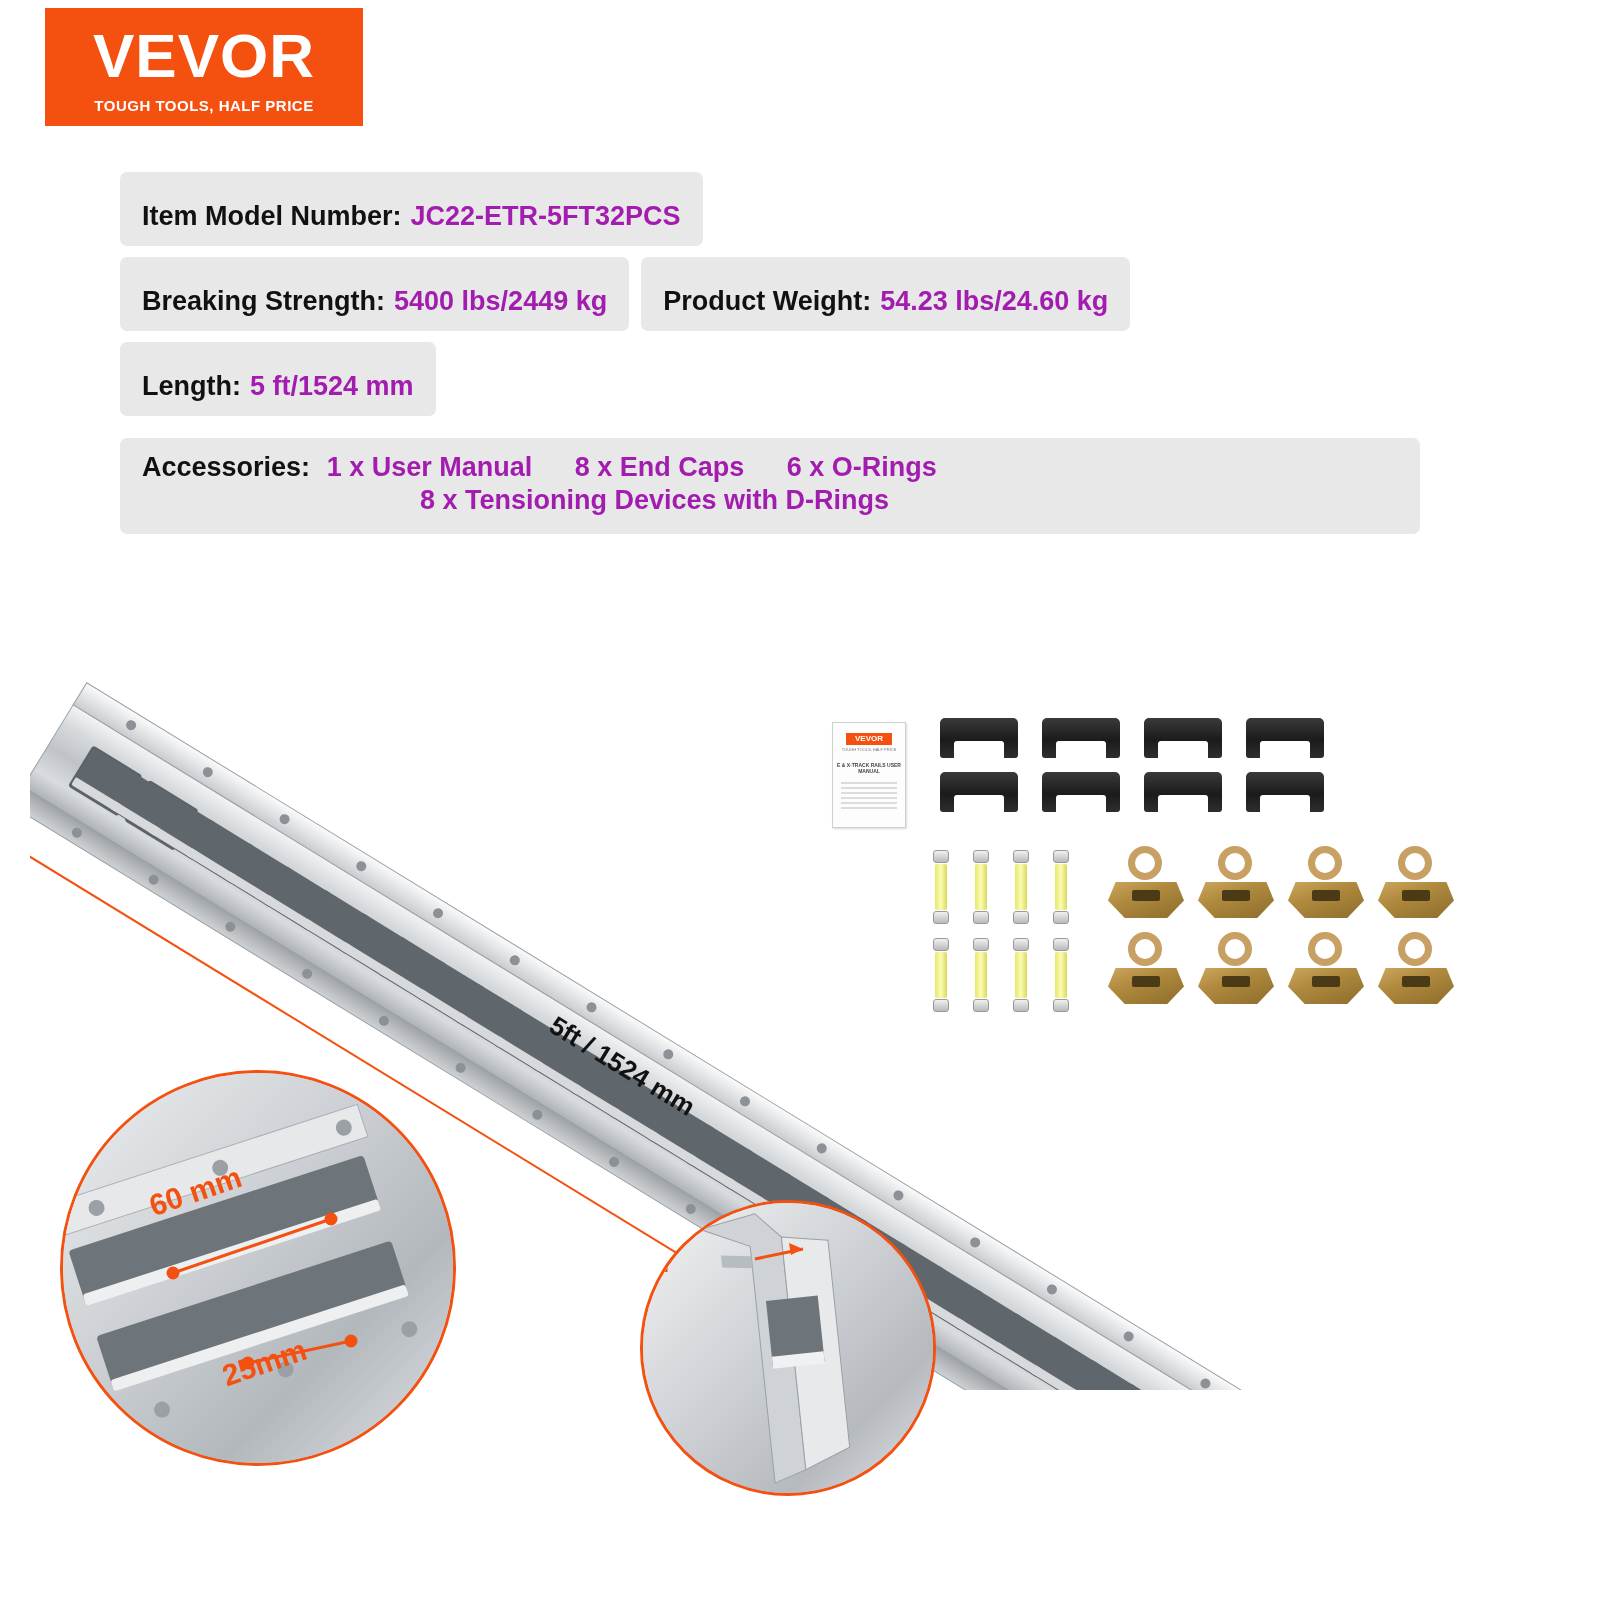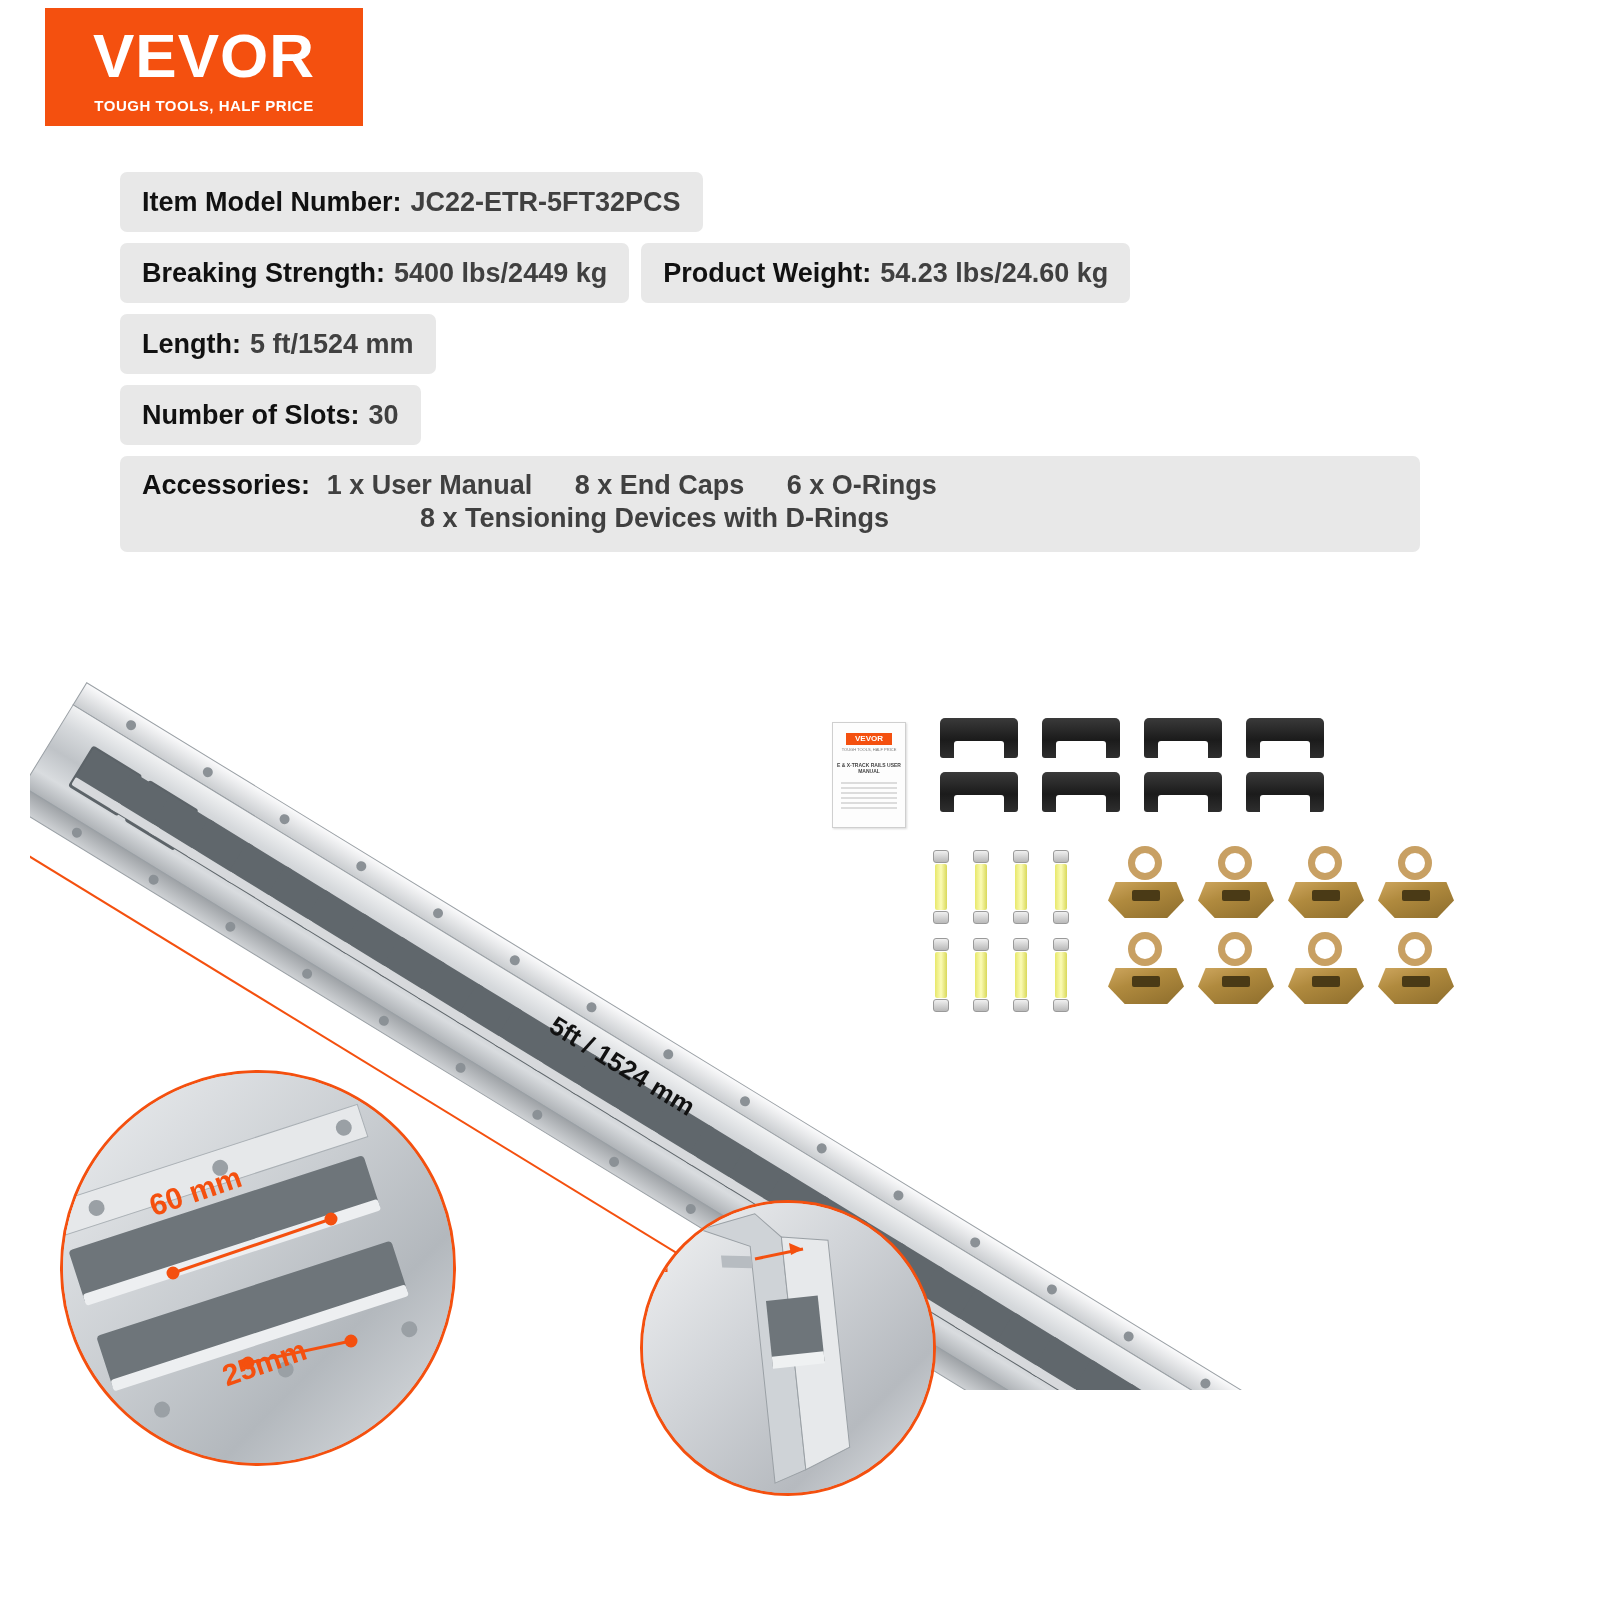--- a/index.html
+++ b/index.html
@@ -59,7 +59,7 @@
   .chip {
     background: #e8e8e8;
     border-radius: 7px;
-    padding: 15px 22px 14px 22px;
+    padding: 29px 22px 14px 22px;
     font-size: 27px;
     white-space: nowrap;
     display: flex;

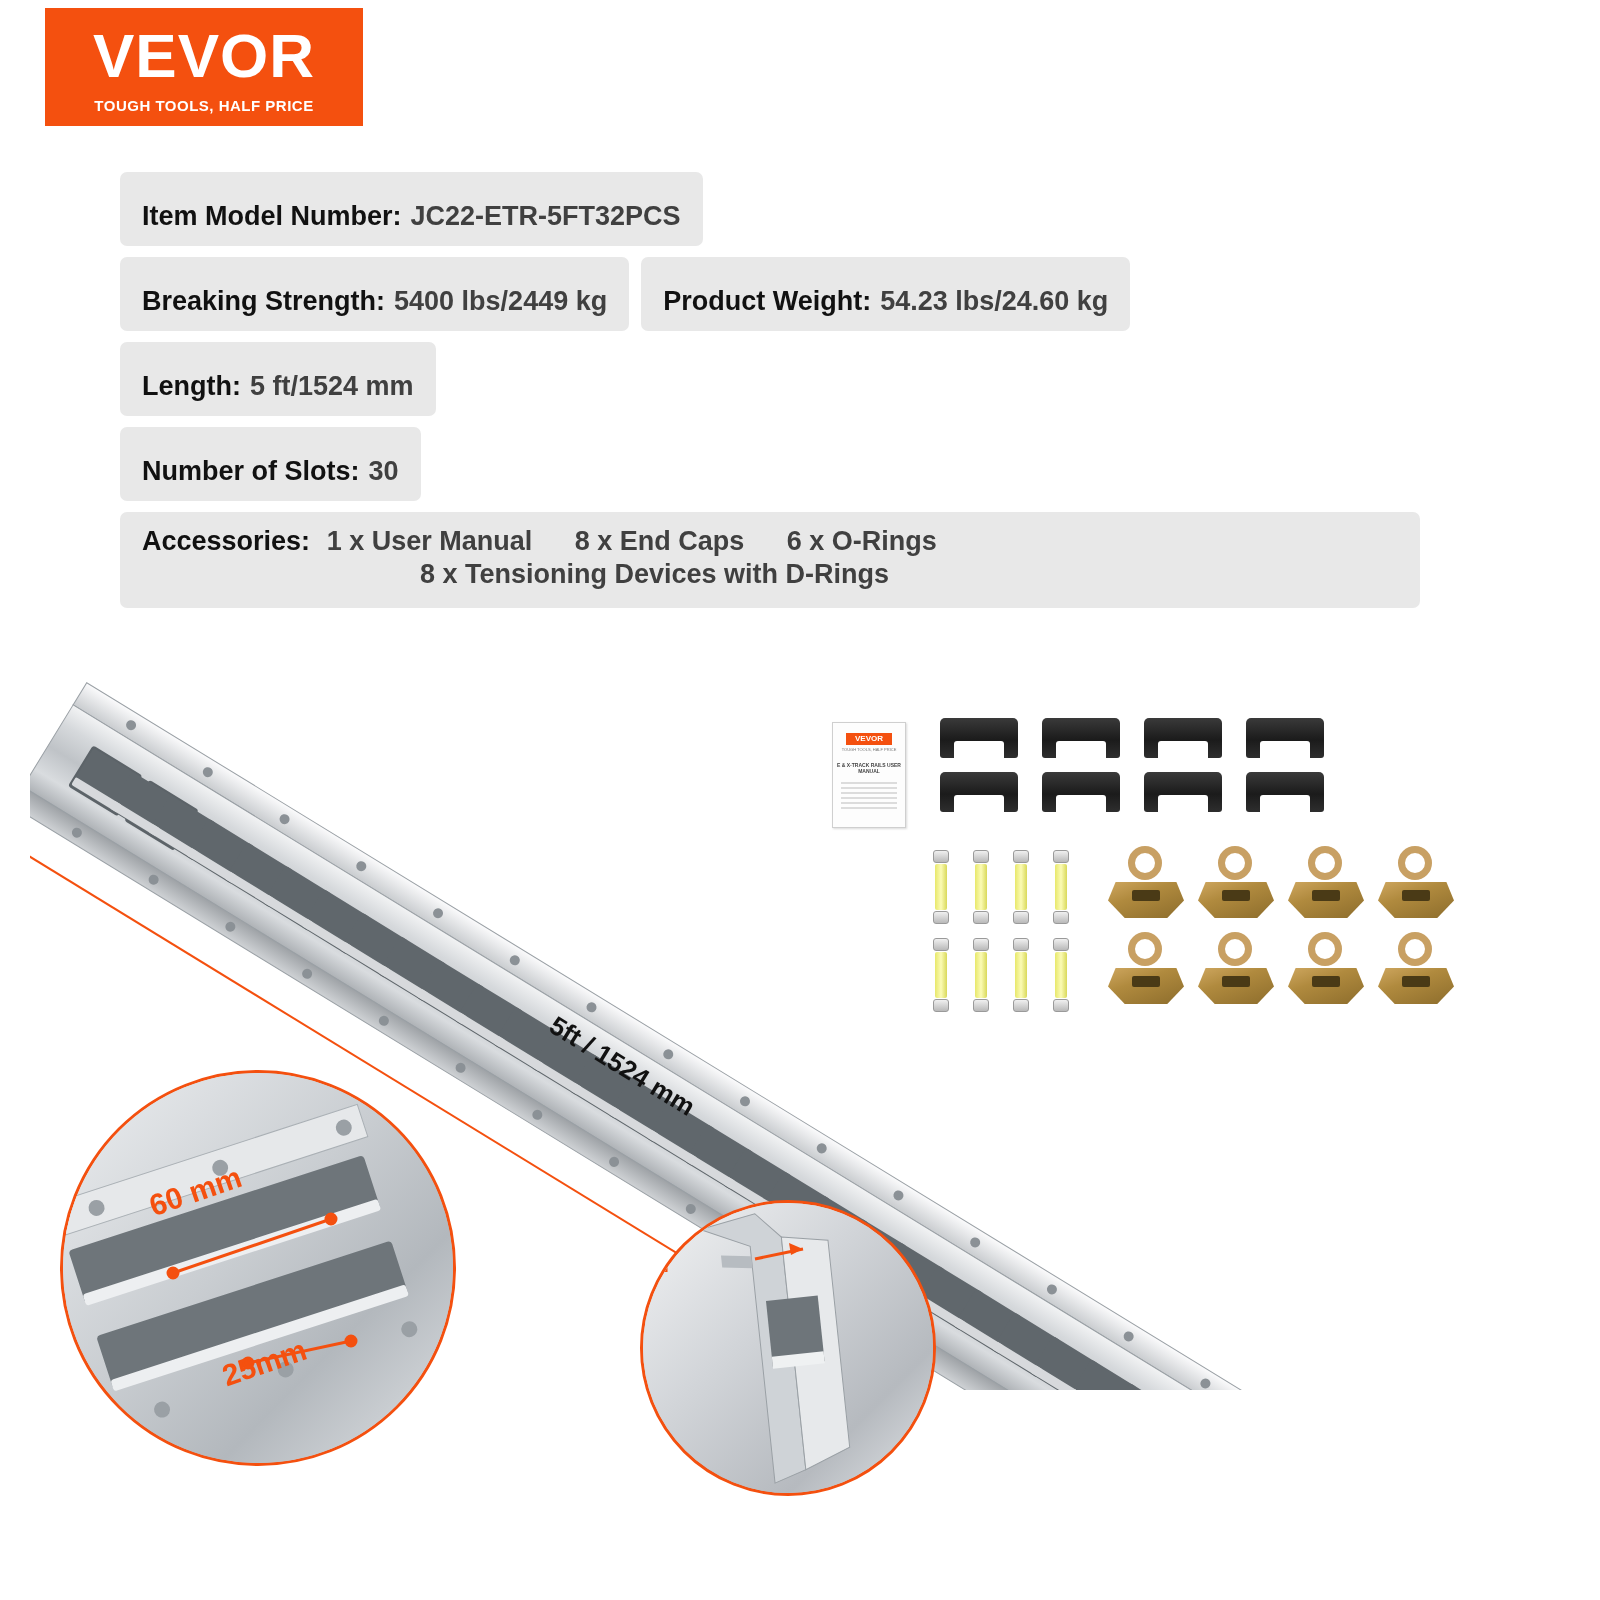--- a/index.html
+++ b/index.html
@@ -70,7 +70,7 @@
     font-weight: bold;
   }
   .chip .val {
-    color: #404040;
+    color: #a21caf;
     font-weight: bold;
     margin-left: 9px;
   }

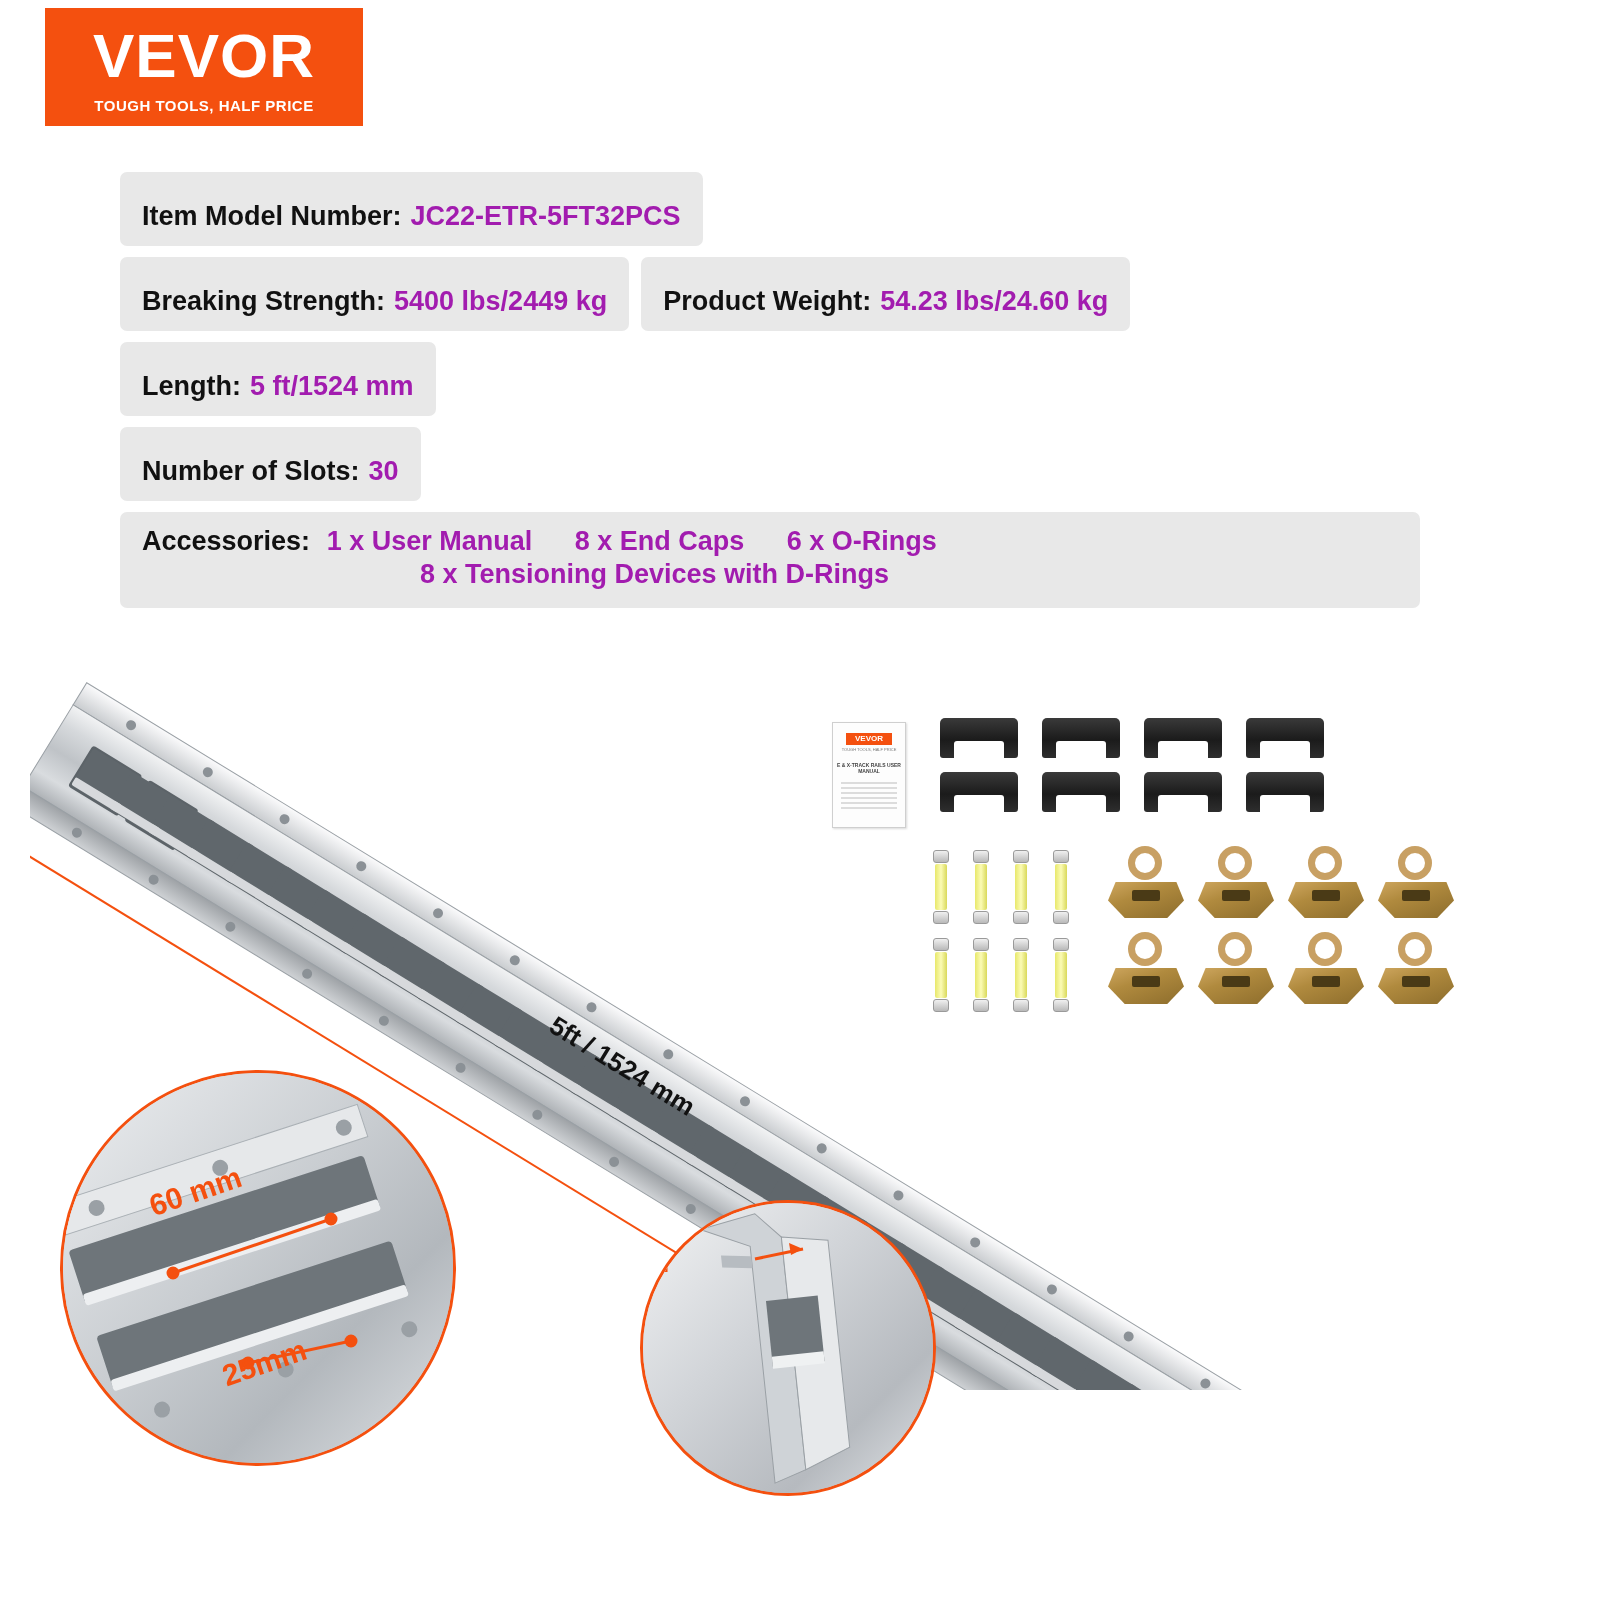--- a/index.html
+++ b/index.html
@@ -314,10 +314,6 @@
   </div>
 
   <div class="spec-row">
-    <div class="chip">
-      <span class="lbl">Number of Slots:</span>
-      <span class="val">30</span>
-    </div>
   </div>
 
   <div class="spec-row">

